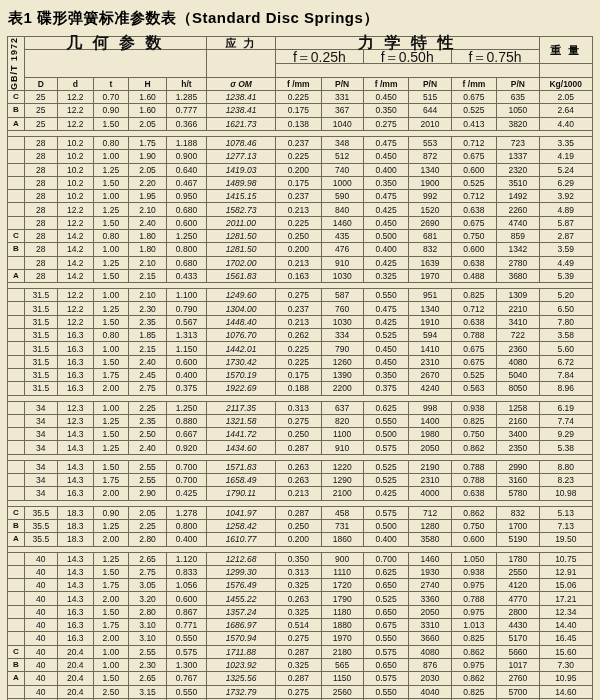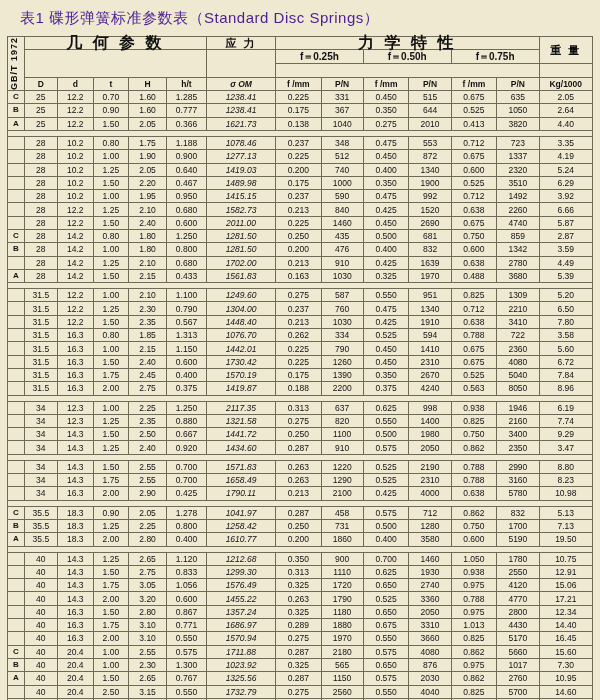--- a/index.html
+++ b/index.html
@@ -12,10 +12,10 @@
   }
   .page{width:600px;height:700px;position:relative;box-sizing:border-box;padding:0;}
   .title{
-    font-size:15px;font-weight:normal;
-    padding:9px 0 8px 20px;
+    font-size:15px;font-weight:bold;
+    padding:9px 0 8px 8px;
     letter-spacing:0.5px;
-    color:#4c1d95;
+    color:#000000;
   }
   table{
     border-collapse:collapse;

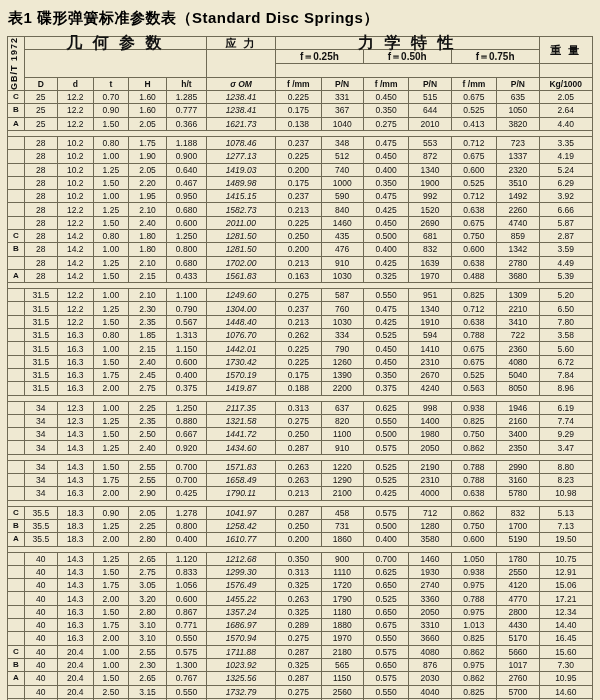--- a/index.html
+++ b/index.html
@@ -48,7 +48,7 @@
   .sidecell{width:15px;font-size:8px;font-weight:bold;}
   .spacer td{height:5px;border-left:1px solid #6f6a55;border-right:1px solid #6f6a55;border-top:1px solid #6f6a55;border-bottom:1px solid #6f6a55;background:#efe9d2;}
   .sym{font-style:italic;font-size:8.5px;margin-left:6px;}
-  .subhdr td{height:13px;font-size:10px;font-weight:bold;}
+  .subhdr td{height:13px;font-size:14px;font-weight:normal;}
 </style>
 </head>
 <body>

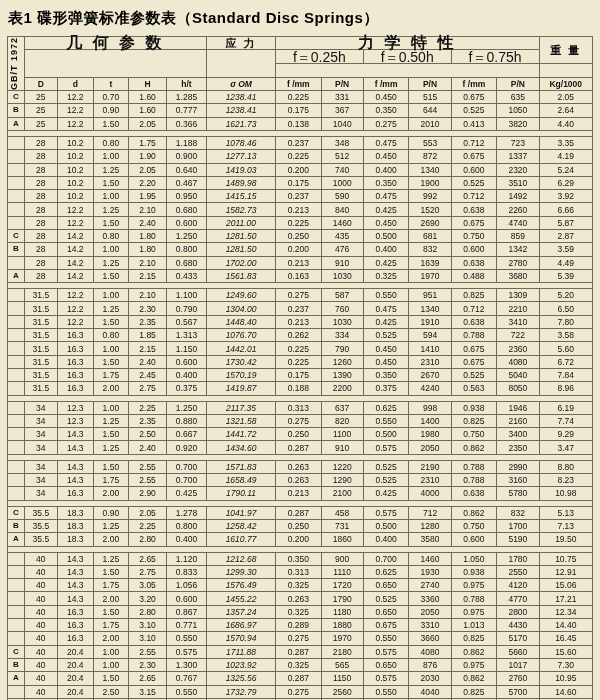--- a/index.html
+++ b/index.html
@@ -257,7 +257,7 @@
           <td>1520</td>
           <td>0.638</td>
           <td>2260</td>
-          <td>6.66</td>
+          <td>4.89</td>
         </tr>
         <tr>
           <td class="sidecell"></td>

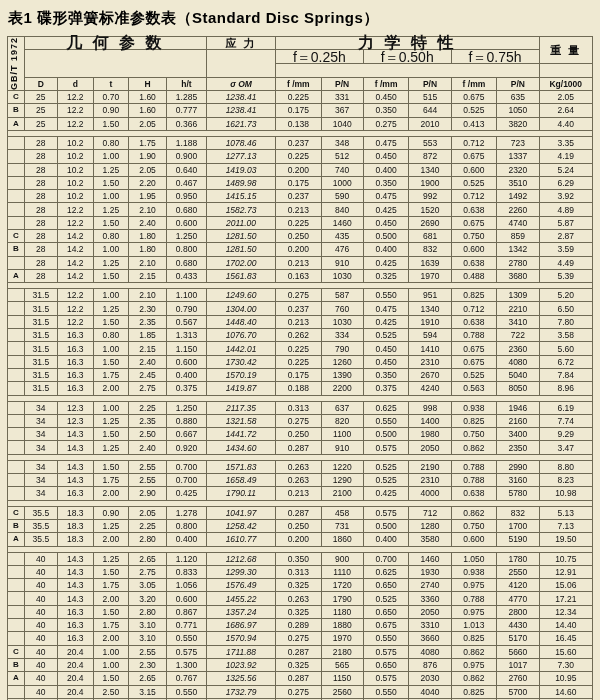--- a/index.html
+++ b/index.html
@@ -461,7 +461,7 @@
           <td>2.00</td>
           <td>2.75</td>
           <td>0.375</td>
-          <td class="sym">1419.87</td>
+          <td class="sym">1922.69</td>
           <td>0.188</td>
           <td>2200</td>
           <td>0.375</td>

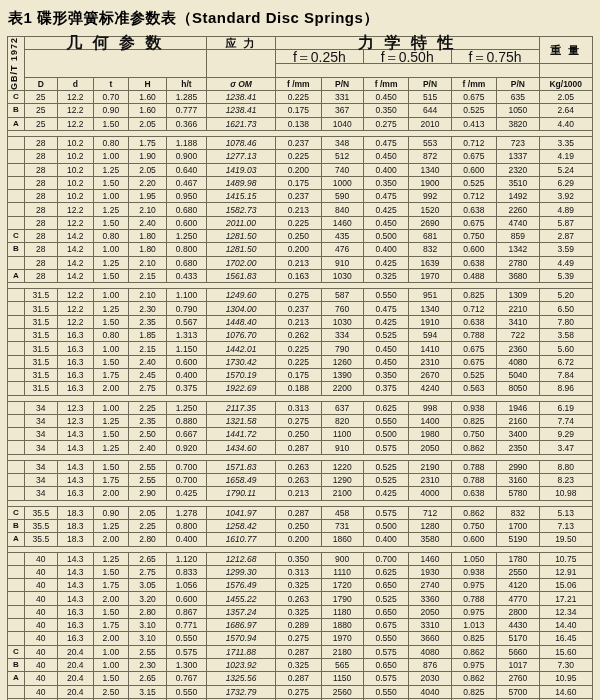--- a/index.html
+++ b/index.html
@@ -486,7 +486,7 @@
           <td>0.625</td>
           <td>998</td>
           <td>0.938</td>
-          <td>1946</td>
+          <td>1258</td>
           <td>6.19</td>
         </tr>
         <tr>

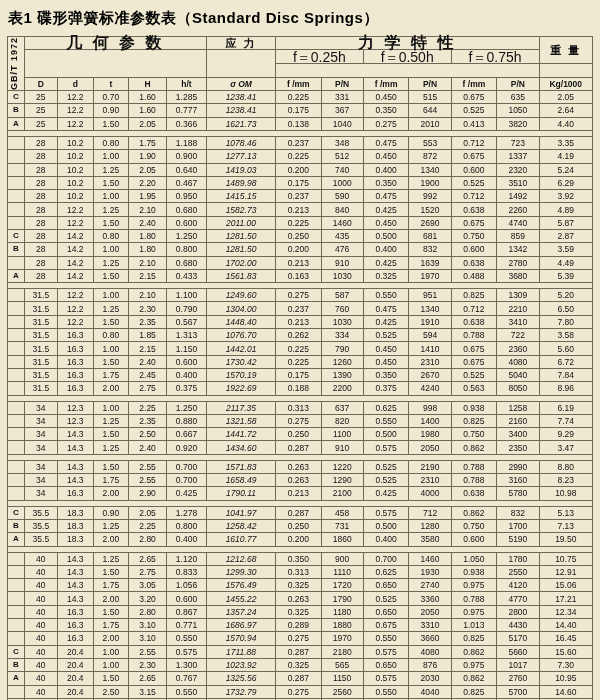--- a/index.html
+++ b/index.html
@@ -535,7 +535,7 @@
           <td>2050</td>
           <td>0.862</td>
           <td>2350</td>
-          <td>3.47</td>
+          <td>5.38</td>
         </tr>
         <tr class="spacer">
           <td colspan="14"></td>

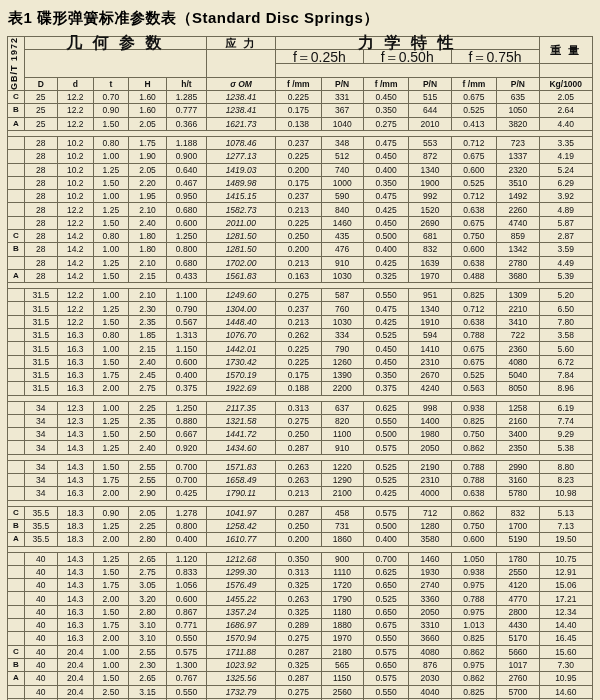--- a/index.html
+++ b/index.html
@@ -730,7 +730,7 @@
           <td>3.10</td>
           <td>0.771</td>
           <td class="sym">1686.97</td>
-          <td>0.289</td>
+          <td>0.514</td>
           <td>1880</td>
           <td>0.675</td>
           <td>3310</td>

